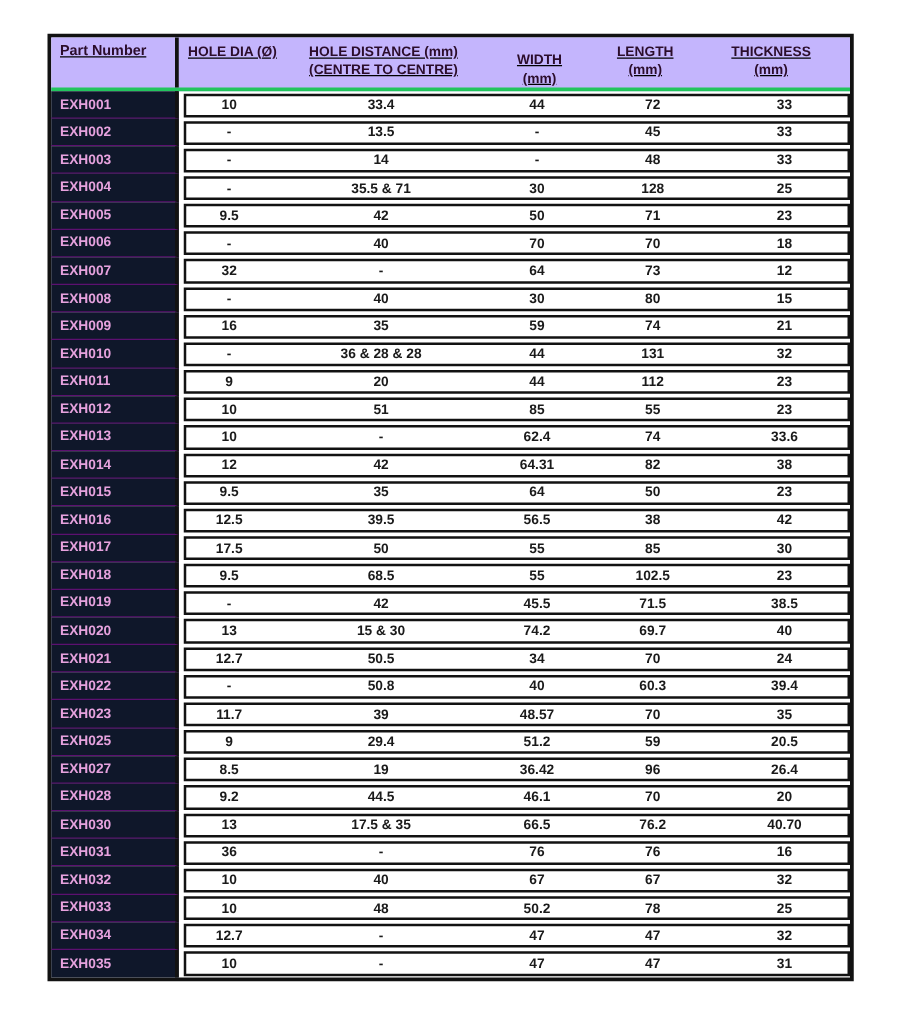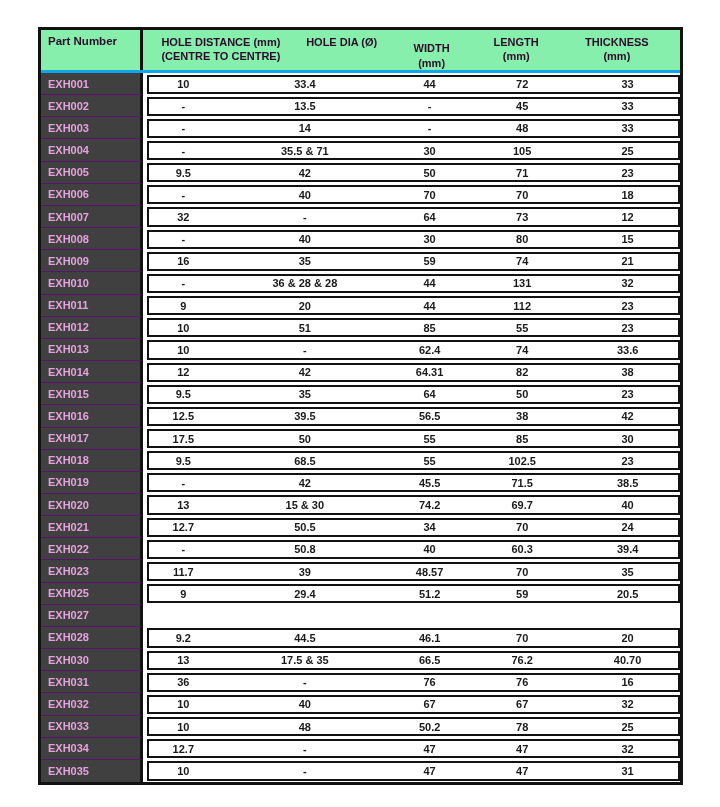--- a/index.html
+++ b/index.html
@@ -23,9 +23,10 @@
   .header-row {
     display:flex;
     height:43px; min-height:43px;
-    background:#86efac;
-    border-bottom:3px solid #0ea5e9;
-    box-sizing:border-box;
+    background:#c4b5fd;
+    border-bottom:3px solid #22c55e;
+    box-sizing:border-box;
+    text-decoration:underline;
   }
   .part-header {
     width:102px; min-width:102px;

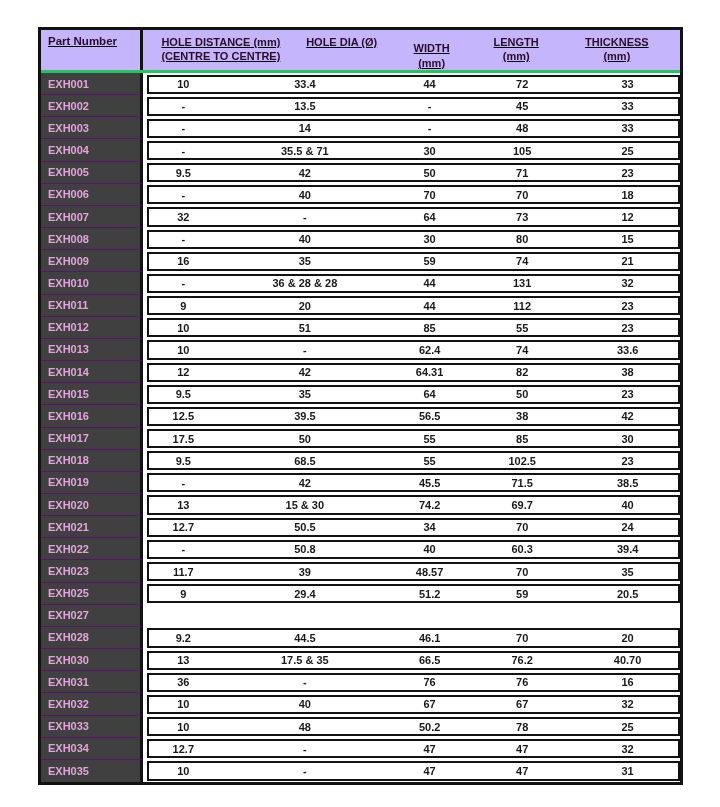--- a/index.html
+++ b/index.html
@@ -96,13 +96,13 @@
     <div class="header-row">
       <div class="part-header">Part Number</div>
       <div class="data-headers">
+        <div class="hcell col-dia">
+          <span class="l1">HOLE DIA (Ø)</span>
+          <span class="l2"></span>
+        </div>
         <div class="hcell col-dist">
           <span class="l1">HOLE DISTANCE (mm)</span>
           <span class="l2">(CENTRE TO CENTRE)</span>
-        </div>
-        <div class="hcell col-dia">
-          <span class="l1">HOLE DIA (Ø)</span>
-          <span class="l2"></span>
         </div>
         <div class="hcell col-width">
           <span class="l1">WIDTH</span>

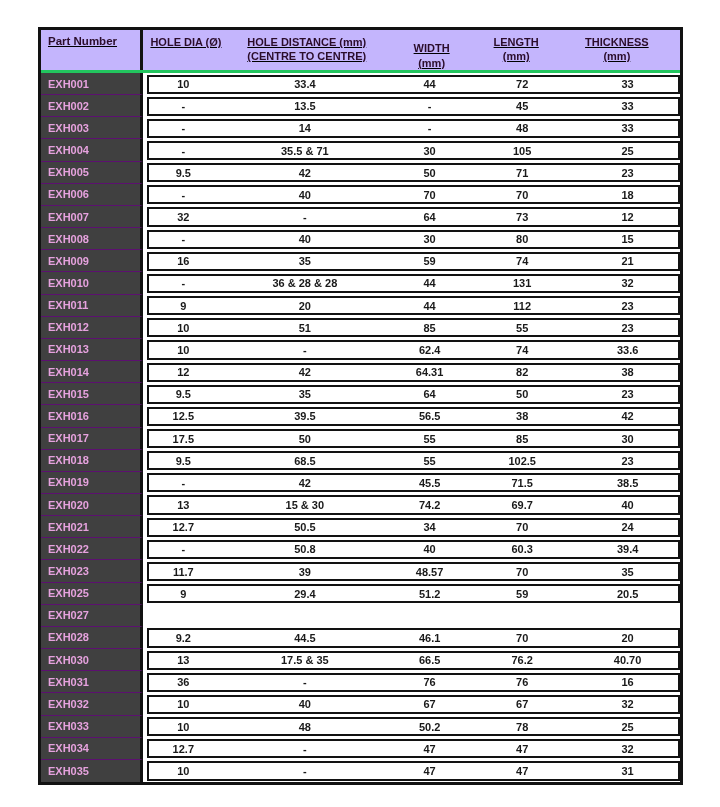--- a/index.html
+++ b/index.html
@@ -60,7 +60,7 @@
   .part-cell {
     width:102px; min-width:102px;
     box-sizing:border-box;
-    background:#404040;
+    background:#0f172a;
     border-right:3px solid #121212;
     border-bottom:1px solid #5c1070;
     color:#e6a2de;

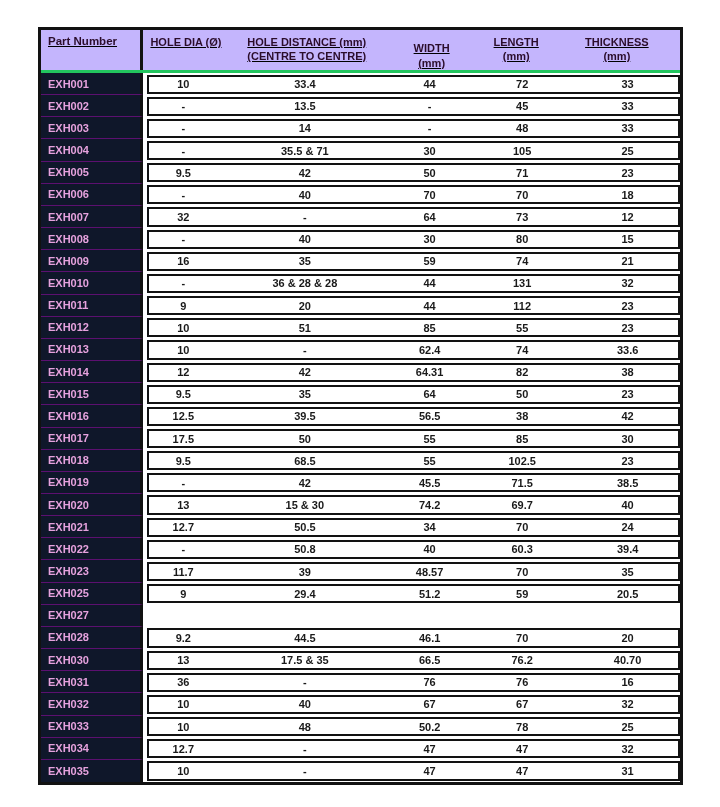--- a/index.html
+++ b/index.html
@@ -159,7 +159,7 @@
       <div class="dcell col-dia">-</div>
       <div class="dcell col-dist">35.5 &amp; 71</div>
       <div class="dcell col-width">30</div>
-      <div class="dcell col-length">105</div>
+      <div class="dcell col-length">128</div>
       <div class="dcell col-thickness">25</div>
     </div>
   </div>

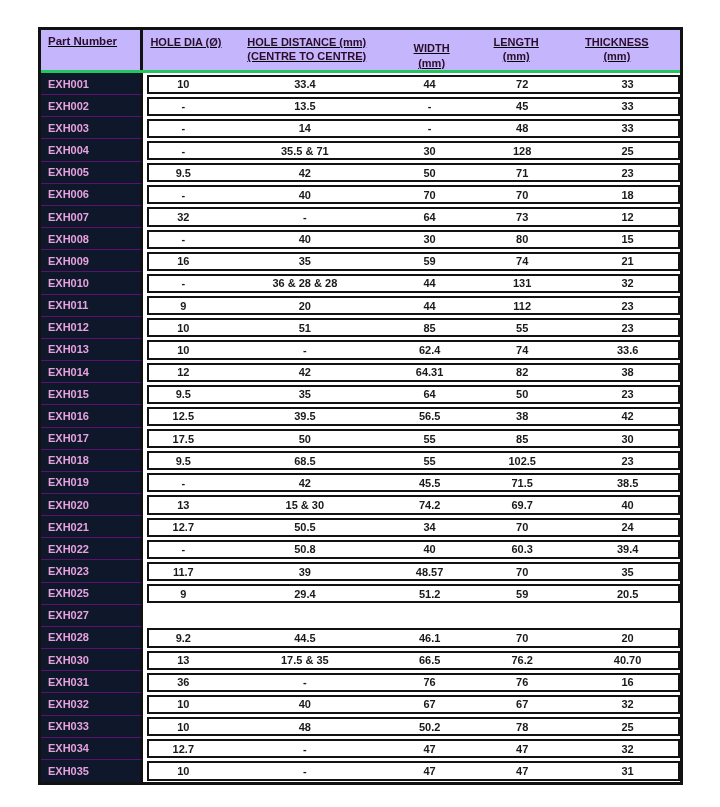--- a/index.html
+++ b/index.html
@@ -387,6 +387,13 @@
 
   <div class="row">
     <div class="part-cell">EXH027</div>
+    <div class="strip">
+      <div class="dcell col-dia">8.5</div>
+      <div class="dcell col-dist">19</div>
+      <div class="dcell col-width">36.42</div>
+      <div class="dcell col-length">96</div>
+      <div class="dcell col-thickness">26.4</div>
+    </div>
   </div>
 
   <div class="row">

